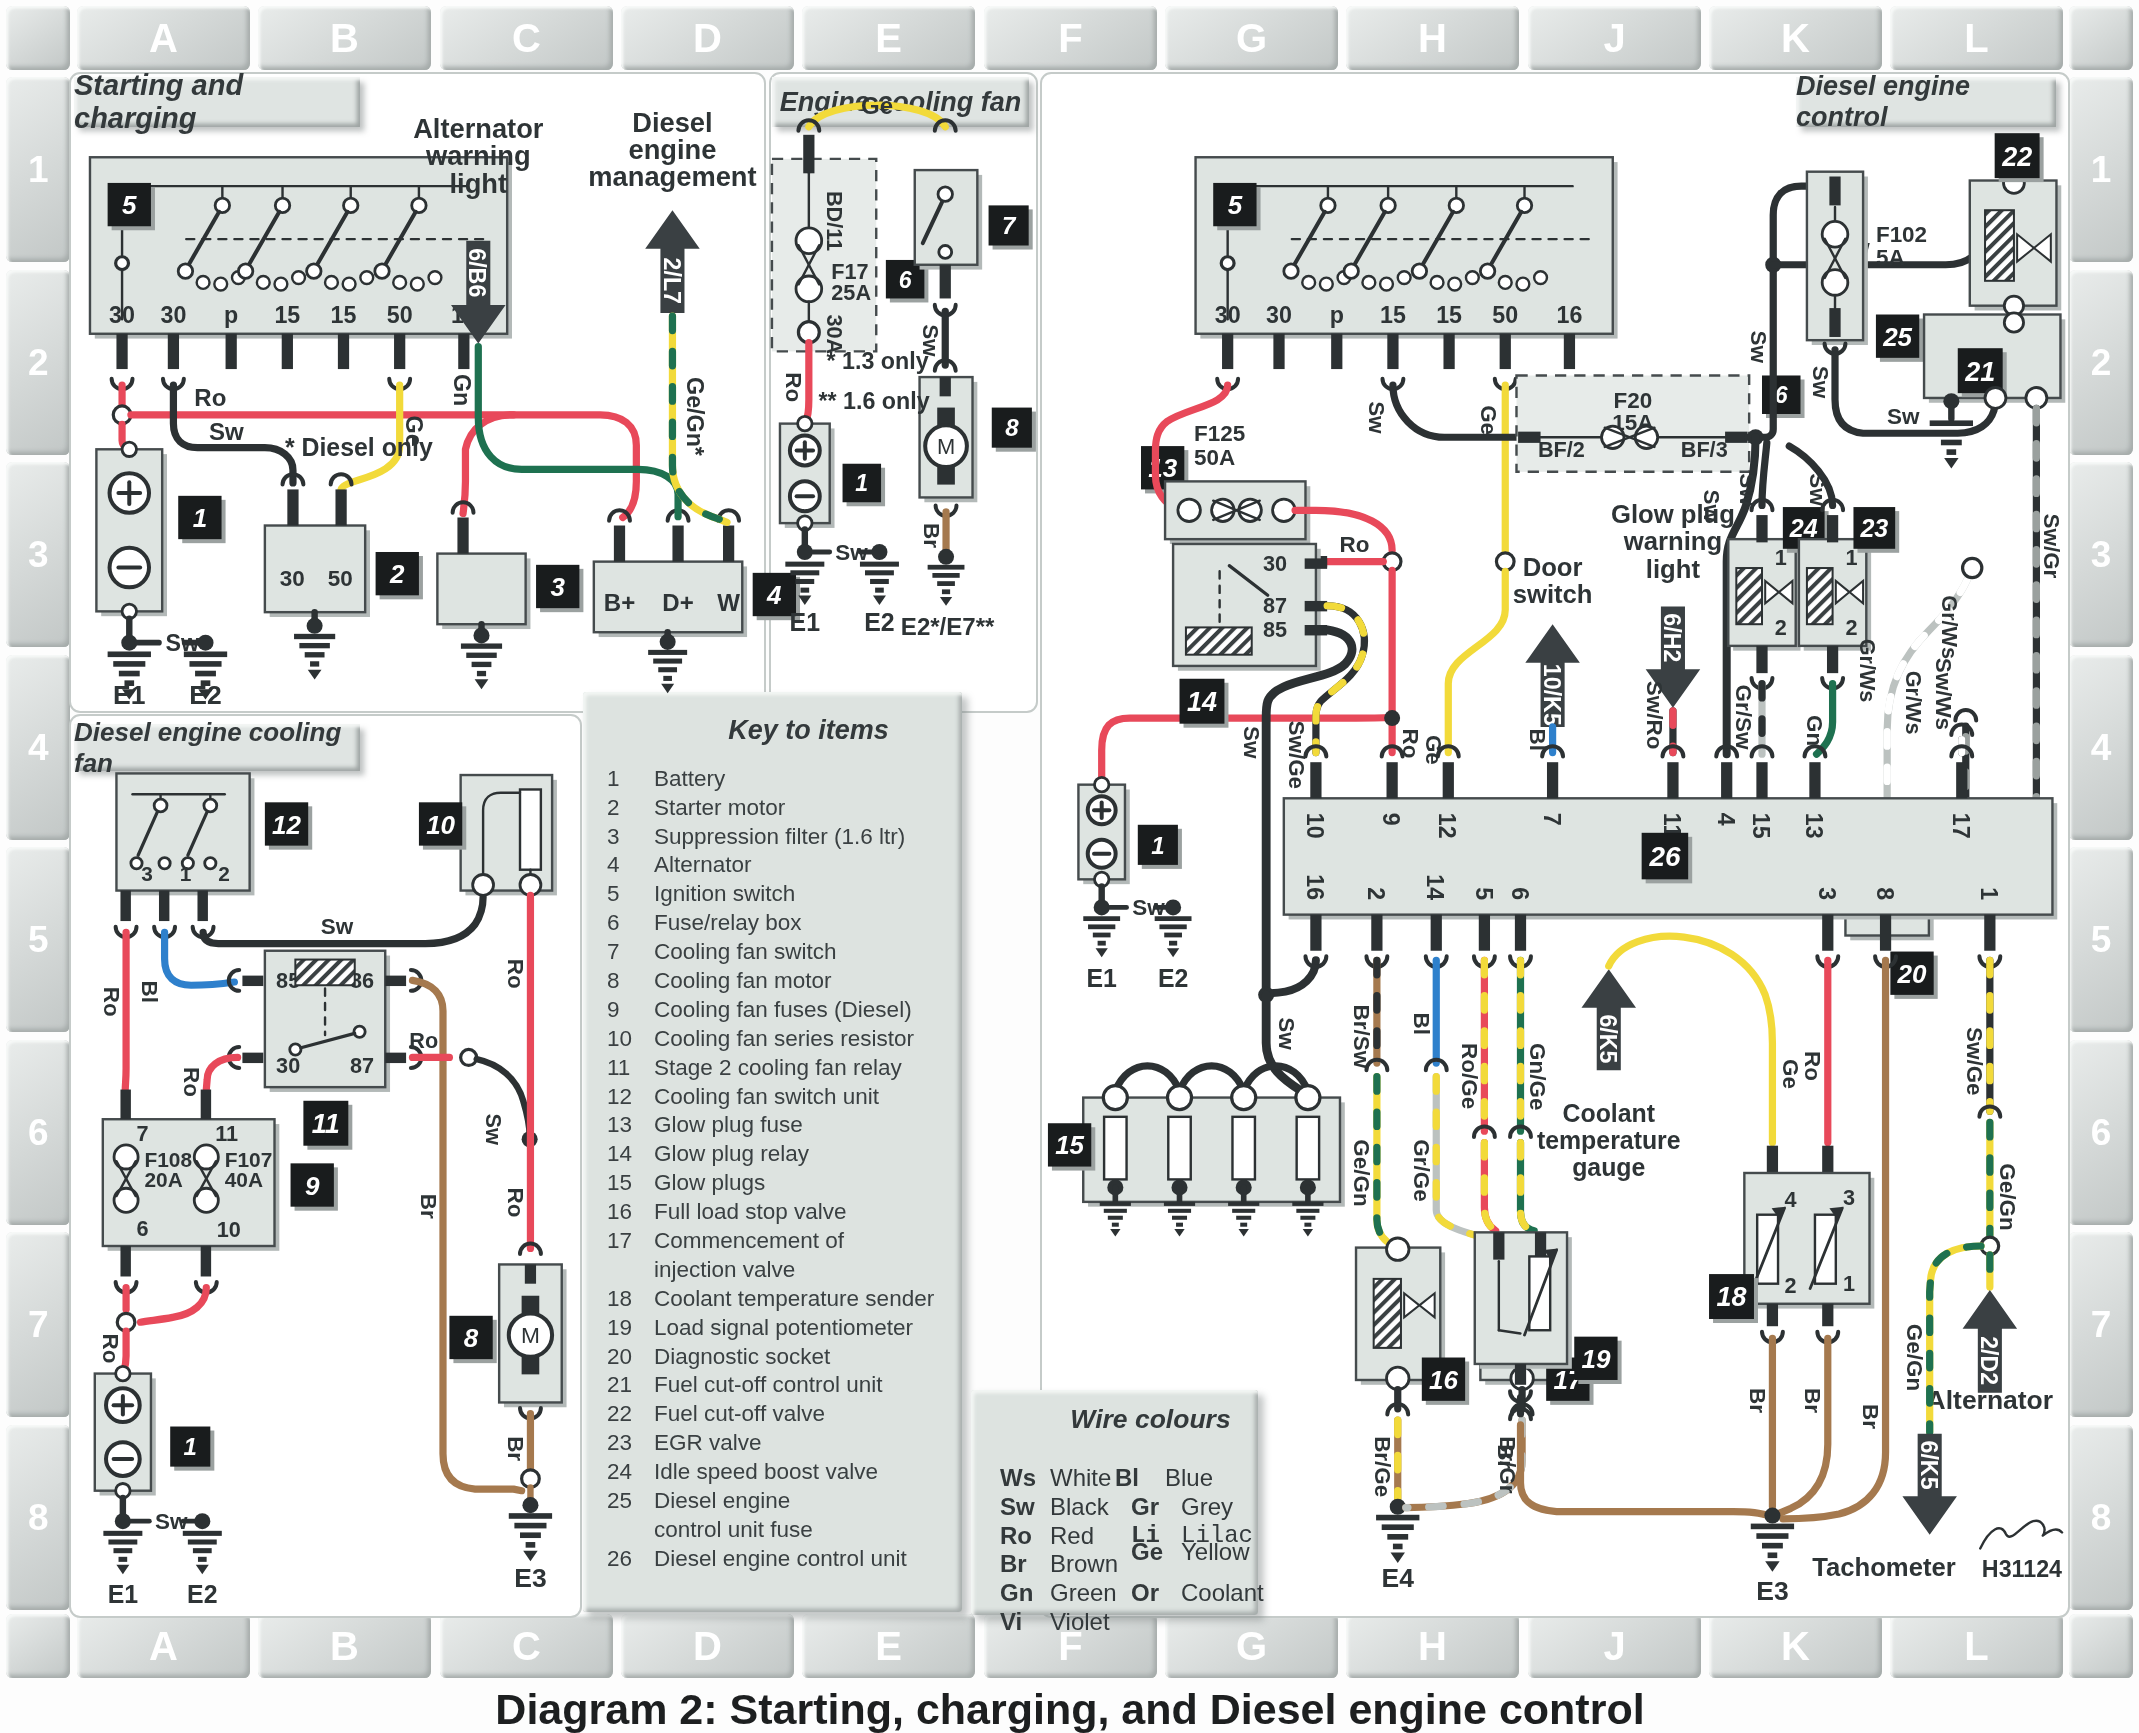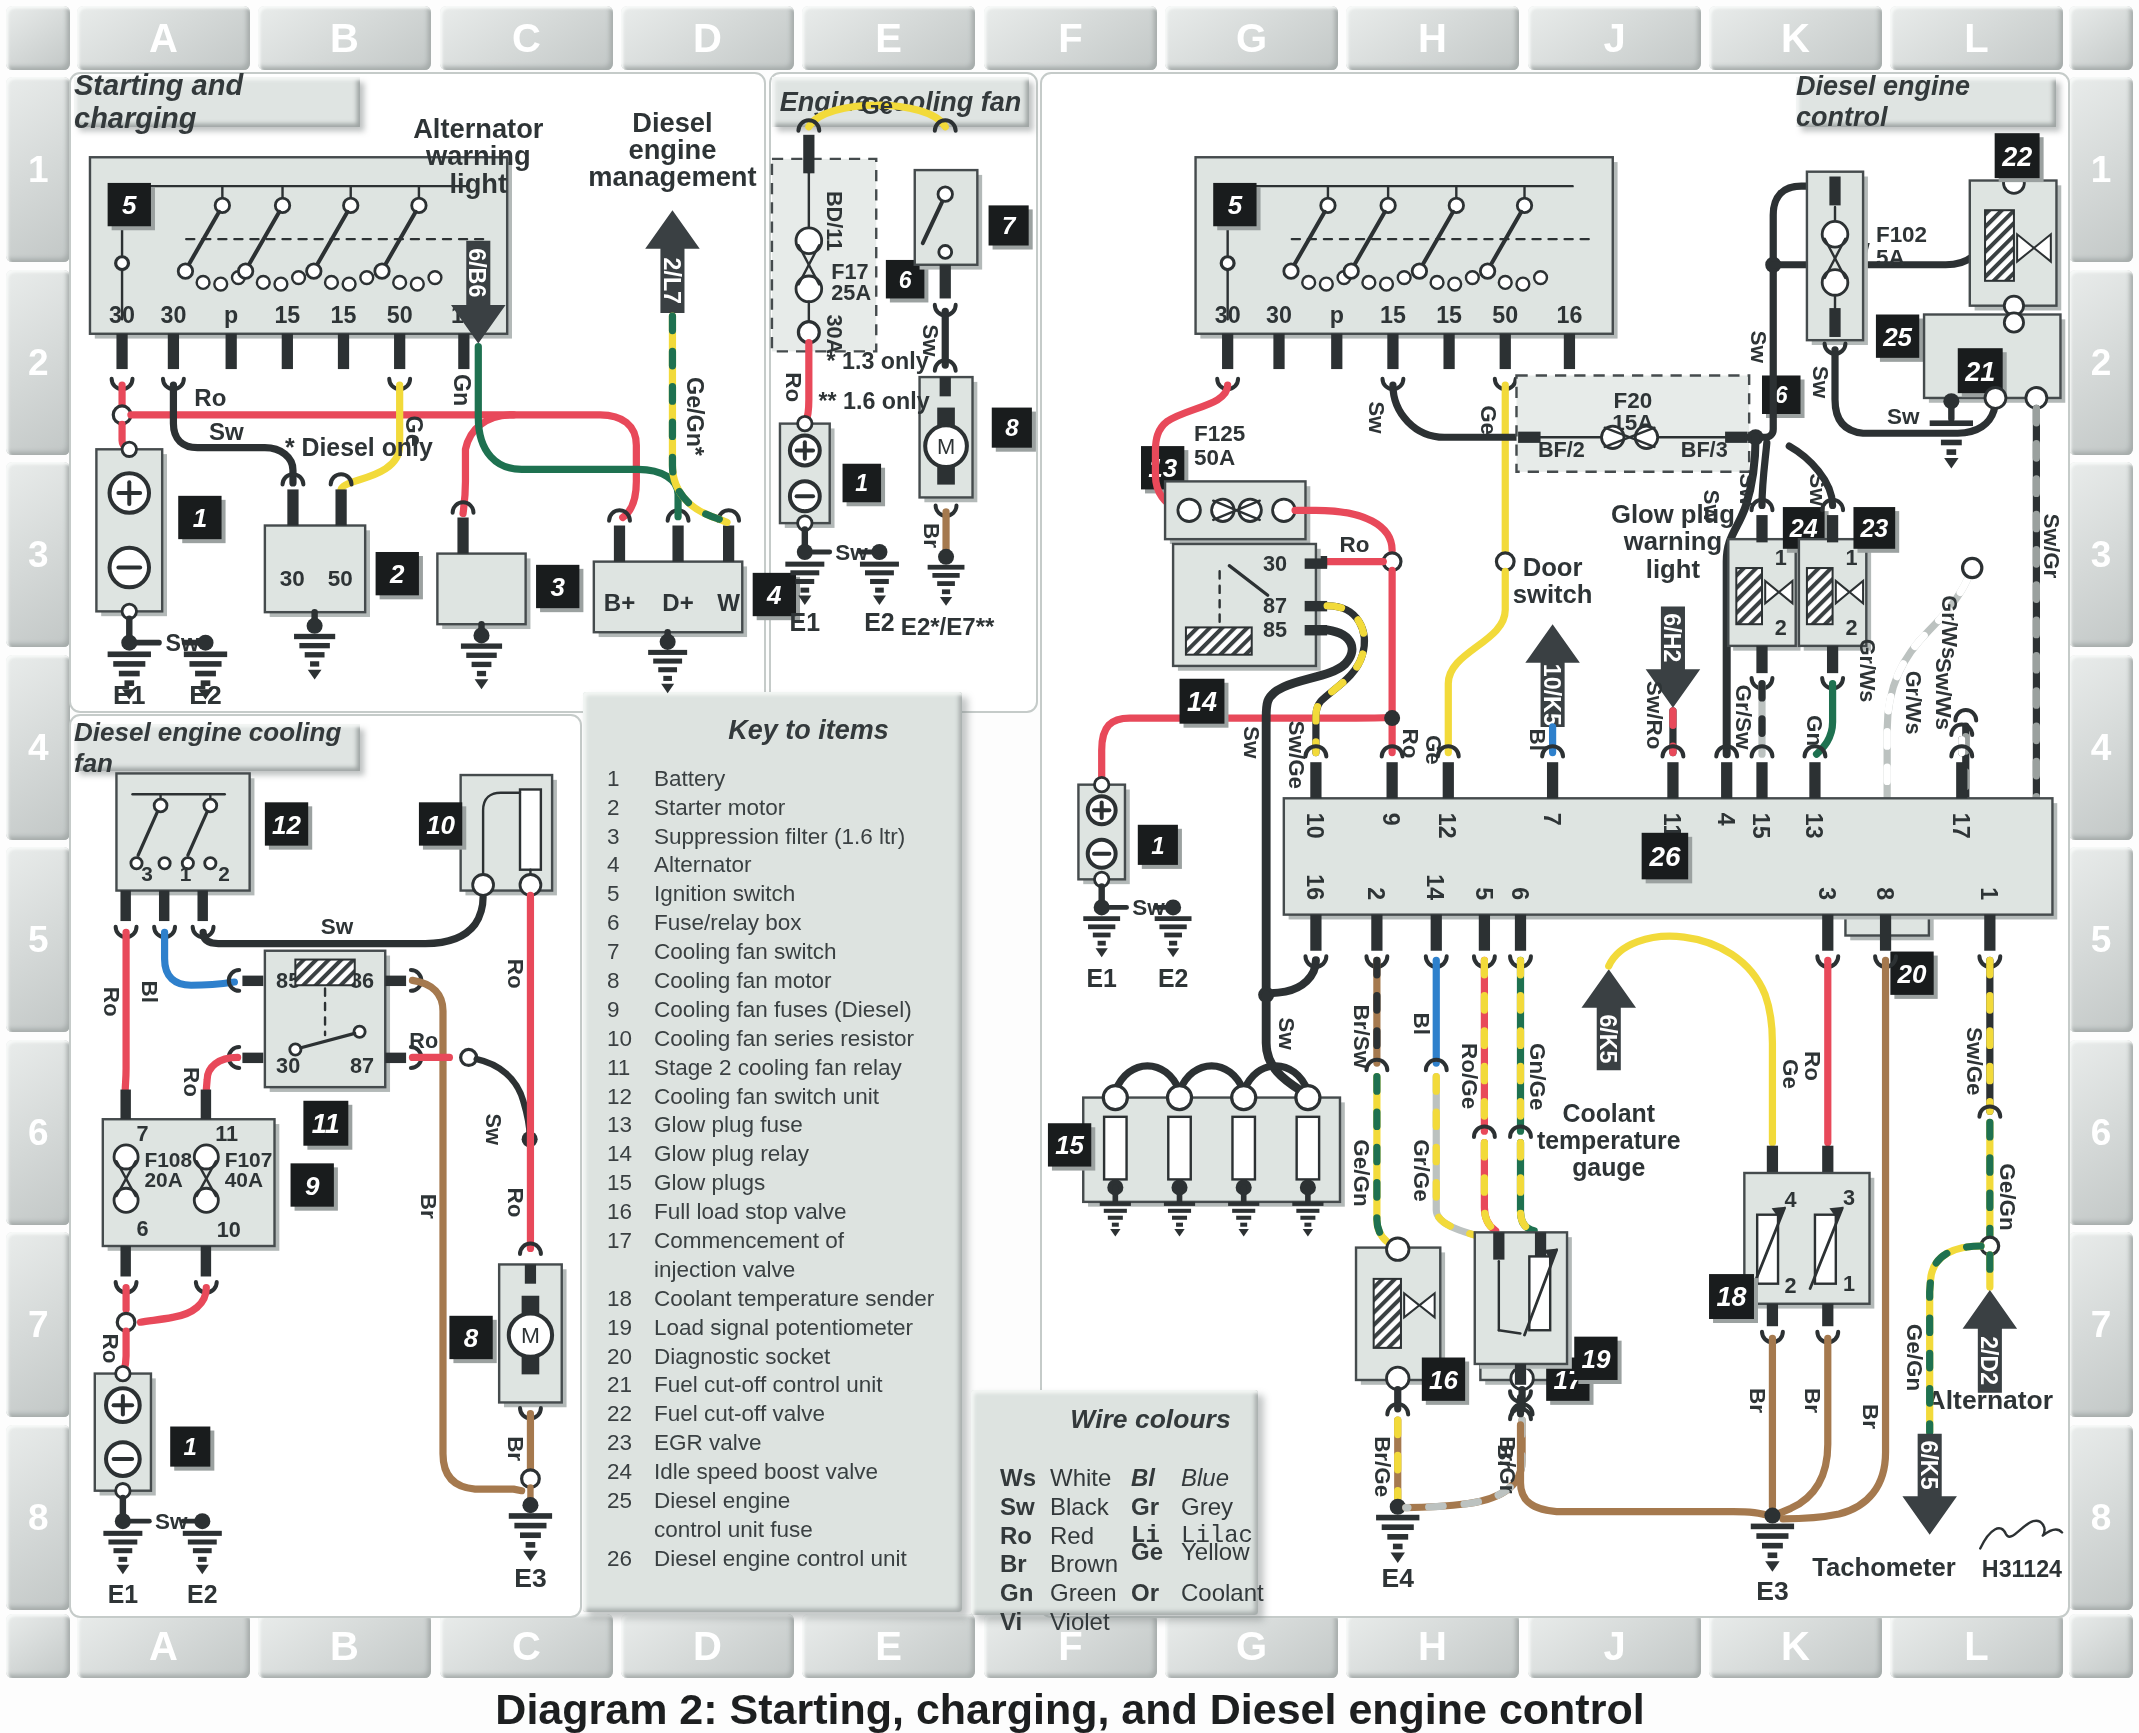--- a/index.html
+++ b/index.html
@@ -215,7 +215,7 @@
         <div class="wcrow" style="left: 29px; top: 160px;"><span class="wcab">Br</span><span>Brown</span></div>
         <div class="wcrow" style="left: 29px; top: 189px;"><span class="wcab">Gn</span><span>Green</span></div>
         <div class="wcrow" style="left: 29px; top: 218px;"><span class="wcab">Vi</span><span>Violet</span></div>
-        <div class="wcrow" style="left: 160px; top: 74px; font-style: italic;"><span class="wcab">Bl</span><span>Blue</span></div>
+        <div class="wcrow" style="left: 144px; top: 74px;"><span class="wcab">Bl</span><span>Blue</span></div>
         <div class="wcrow" style="left: 160px; top: 103px;"><span class="wcab">Gr</span><span>Grey</span></div>
         <div class="wcrow" style="left: 160px; top: 132px; font-family: Liberation Mono, monospace;"><span class="wcab">Li</span><span>Lilac</span></div>
         <div class="wcrow" style="left: 160px; top: 148px;"><span class="wcab">Ge</span><span>Yellow</span></div>

